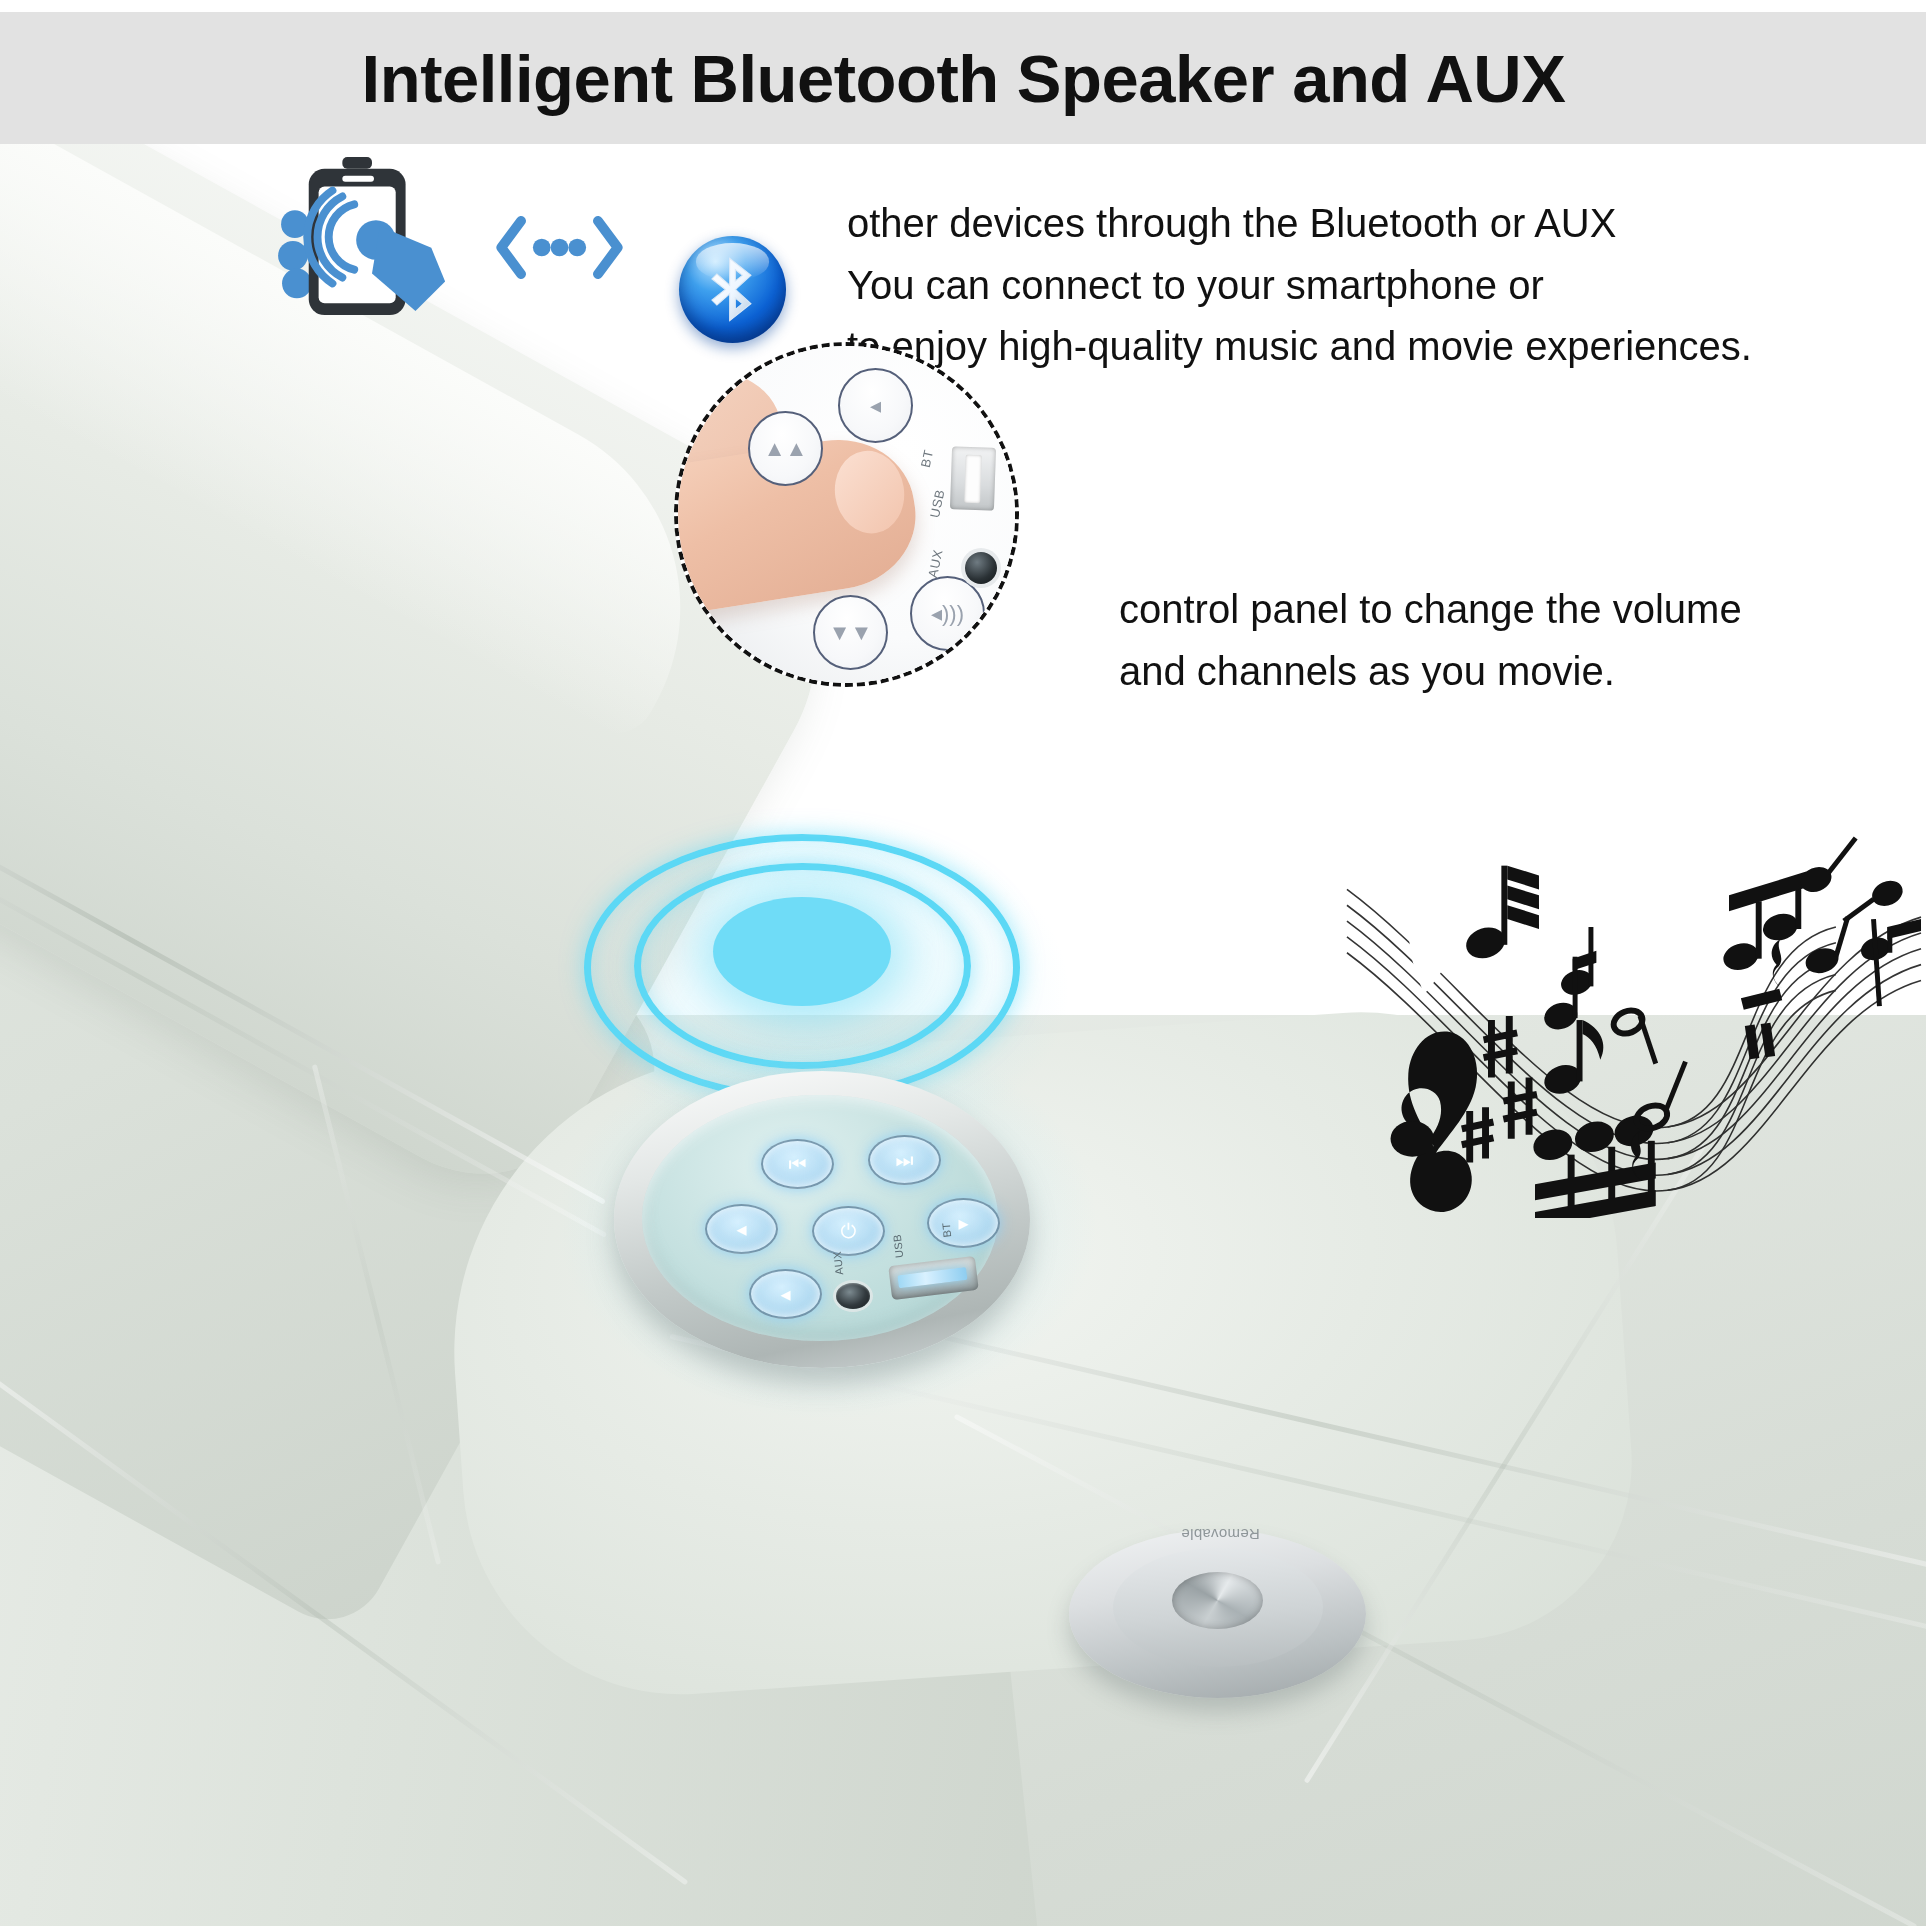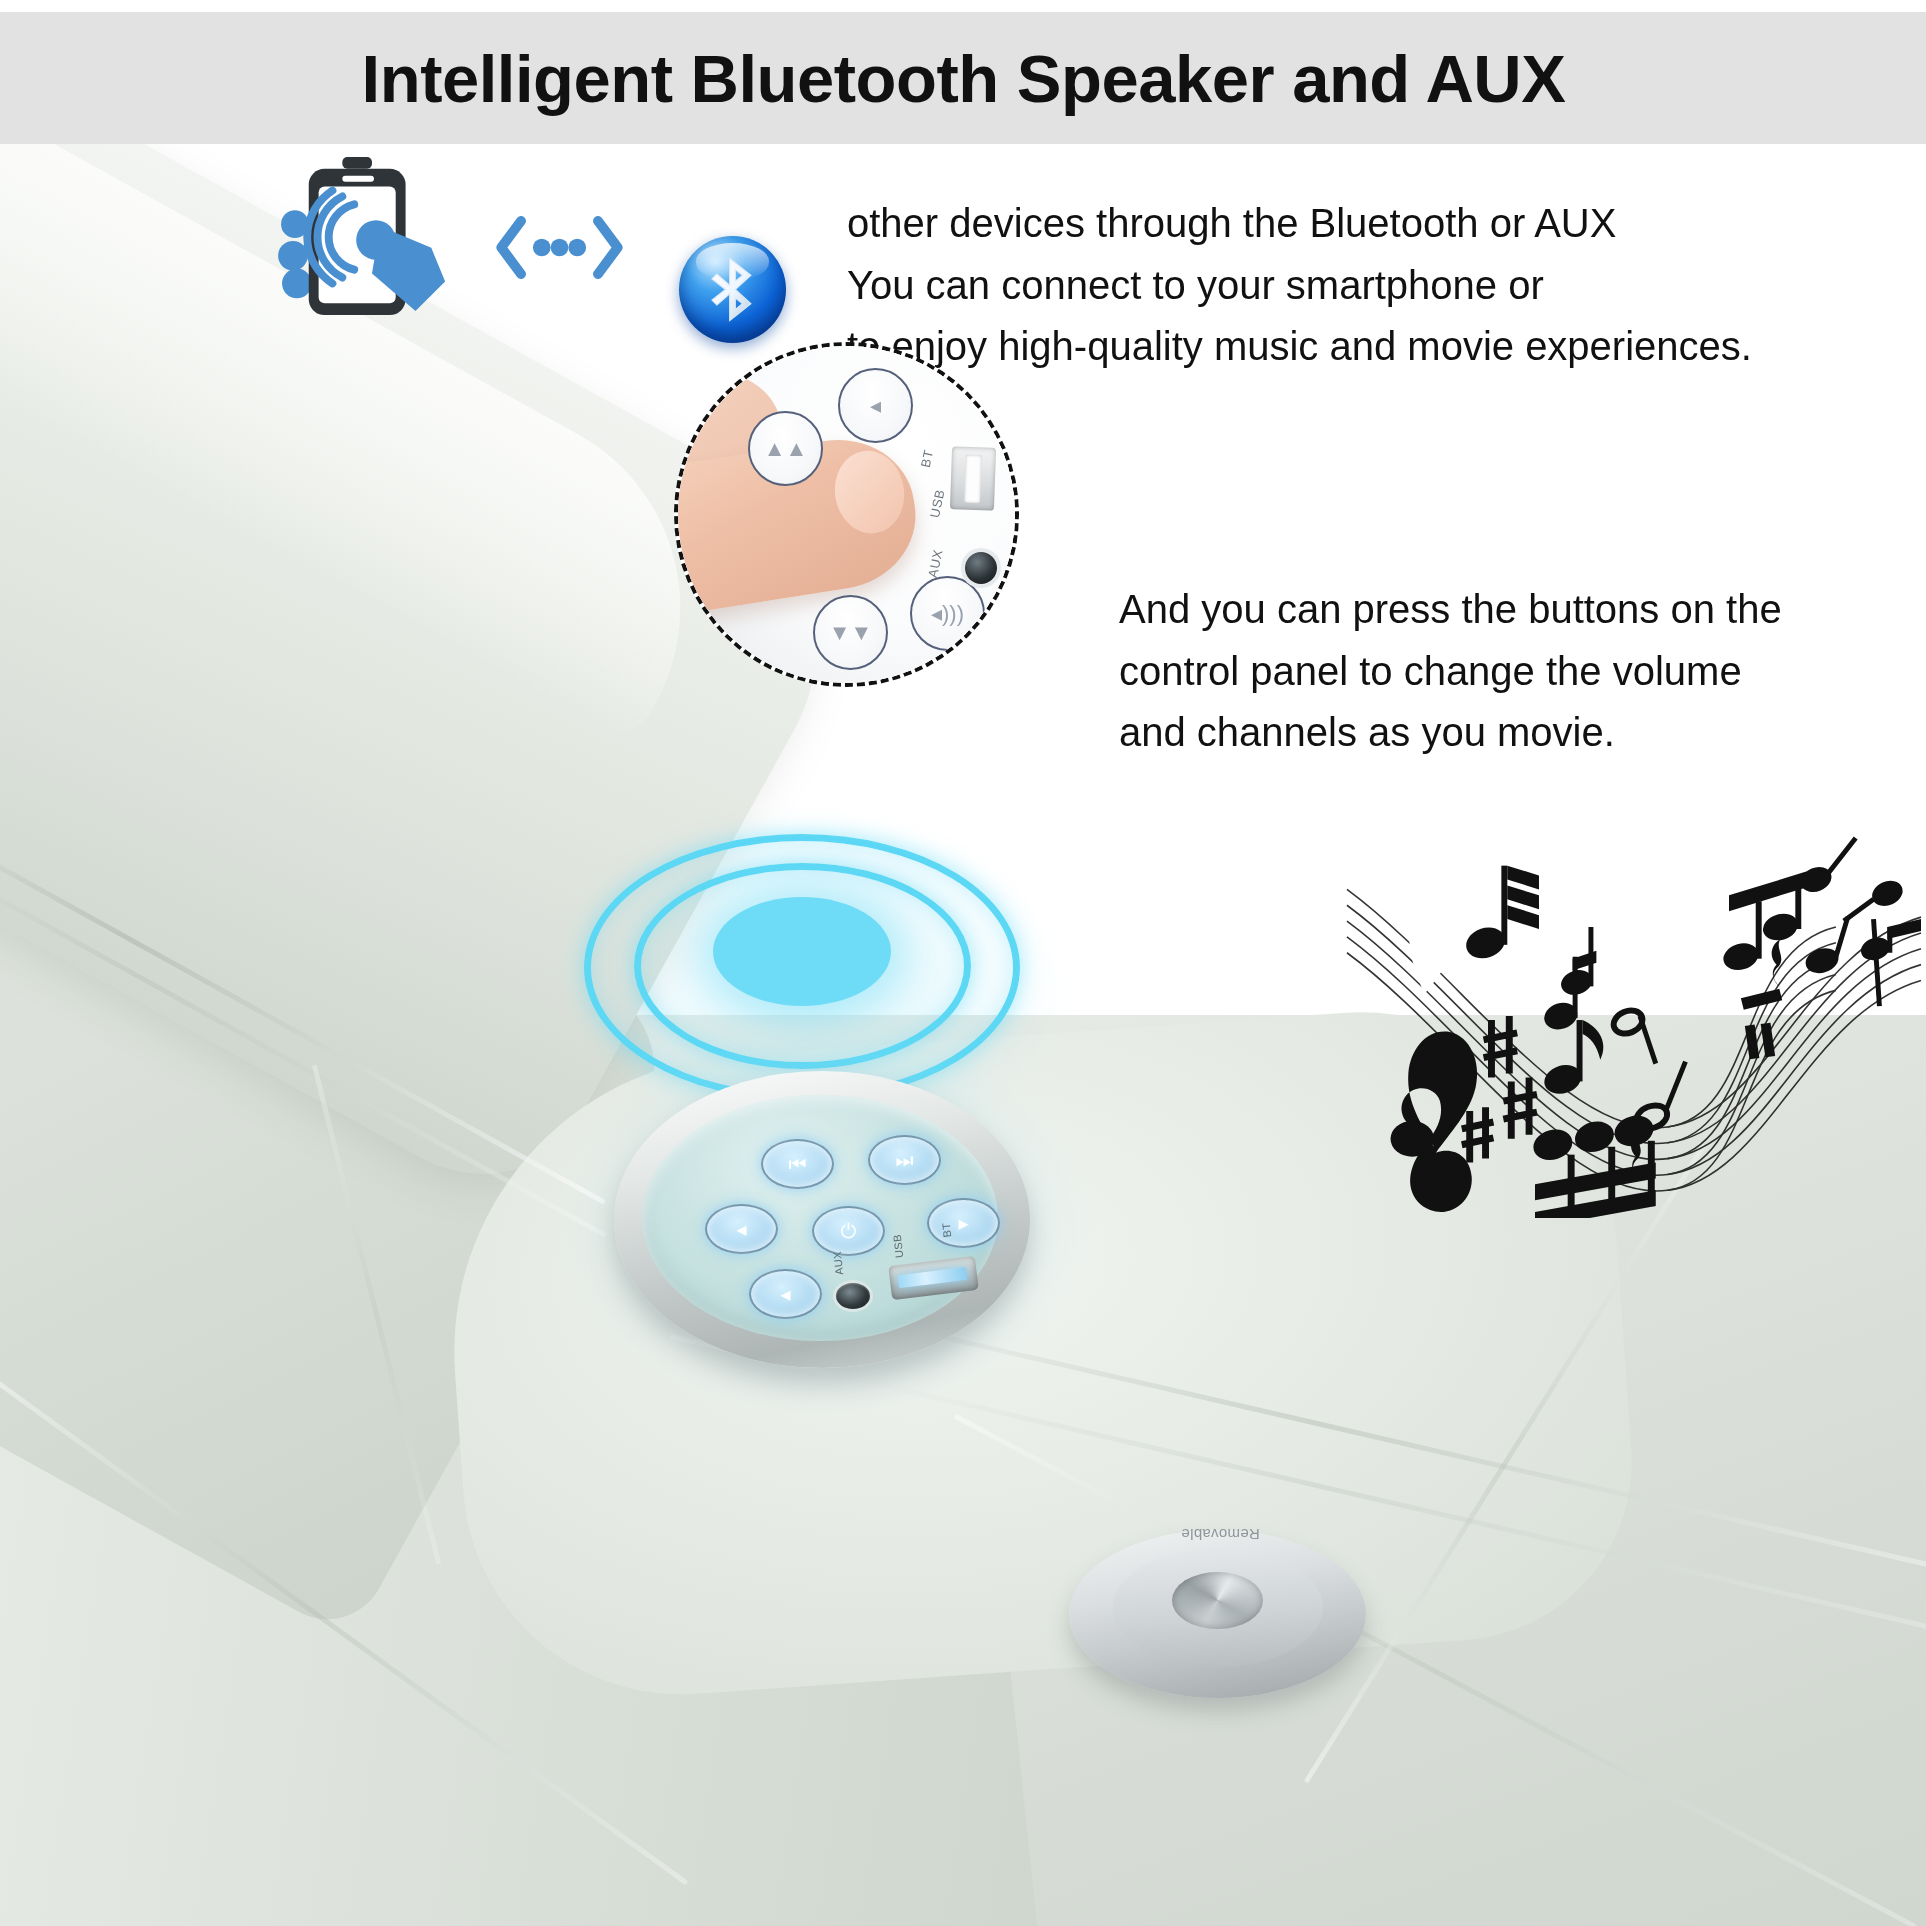--- a/index.html
+++ b/index.html
@@ -408,7 +408,6 @@
 </div>
 
 <div class="para para-2">
-  <div>And you can press the buttons on the</div>
   <div>control panel to change the volume</div>
   <div>and channels as you movie.</div>
 </div>

